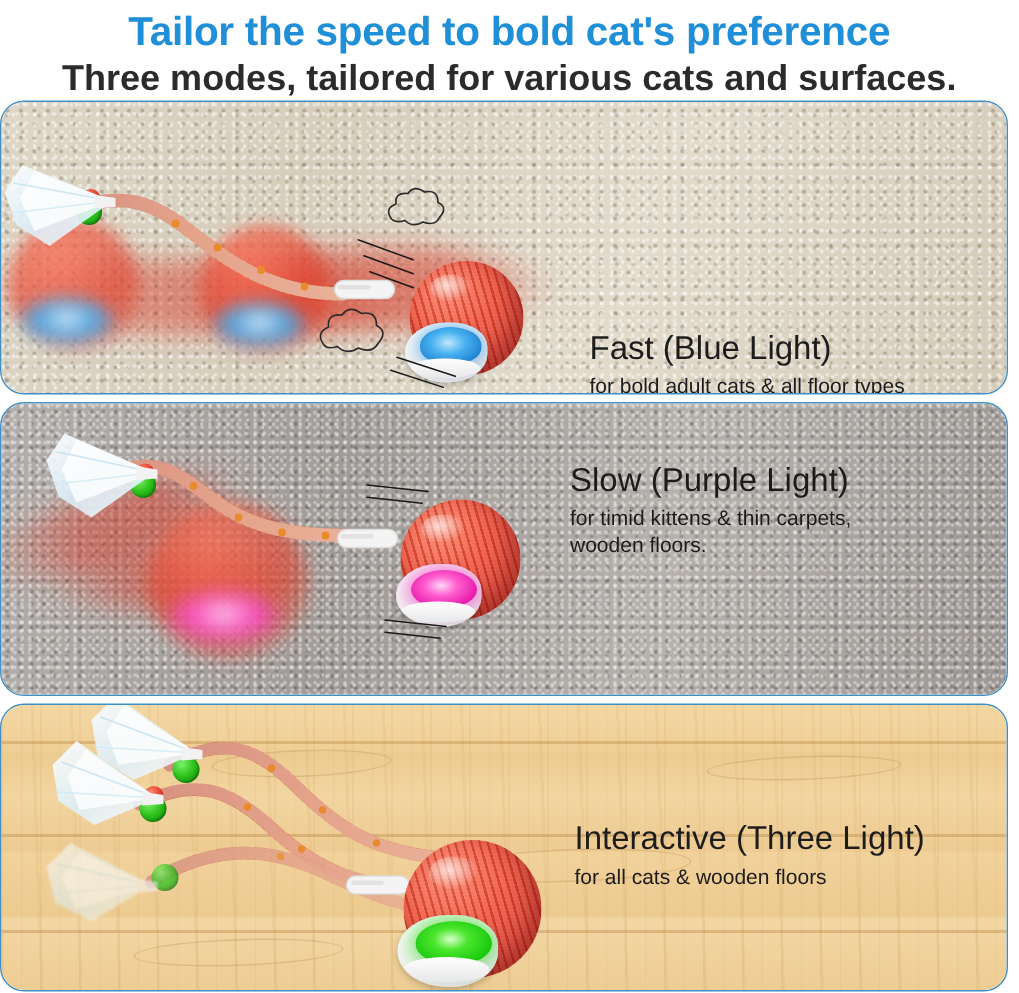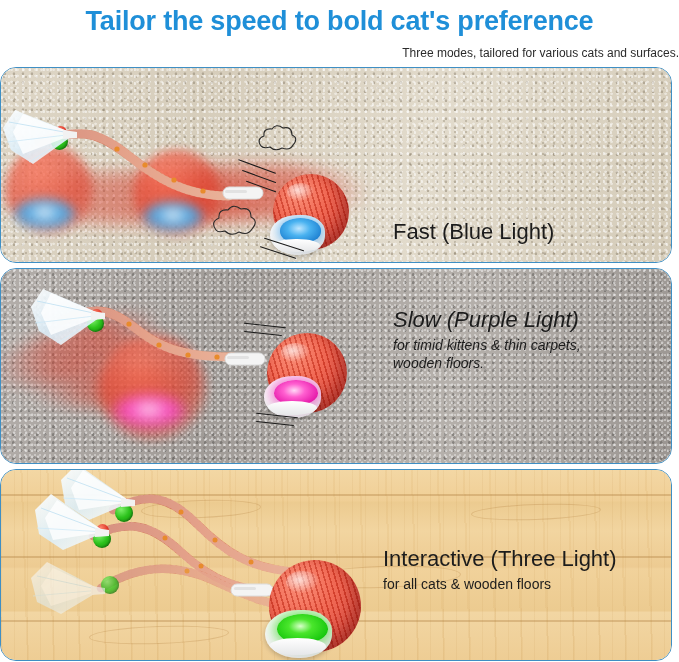--- a/index.html
+++ b/index.html
@@ -22,13 +22,12 @@
     white-space:nowrap;
   }
   .subhead {
-    font-size:12px;
-    font-weight:normal;
+    font-size:24px;
+    font-weight:bold;
     color:#2b2b2b;
     line-height:28px;
     margin-top:1px;
     white-space:nowrap;
-    text-align:right;
   }
 
   

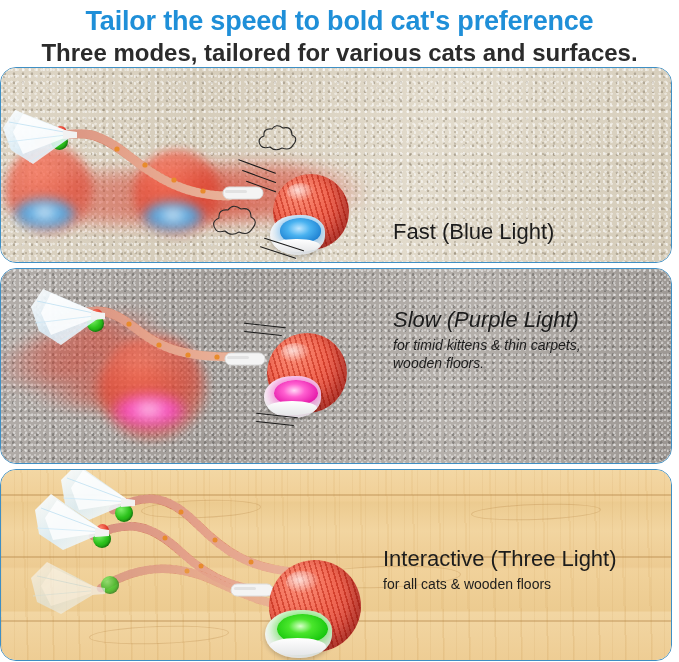--- a/index.html
+++ b/index.html
@@ -283,6 +283,7 @@
 
     <div class="caption cap-1">
       <div class="caption-title">Fast (Blue Light)</div>
+      <div class="caption-sub">for bold adult cats &amp; all floor types</div>
     </div>
   </div>
 

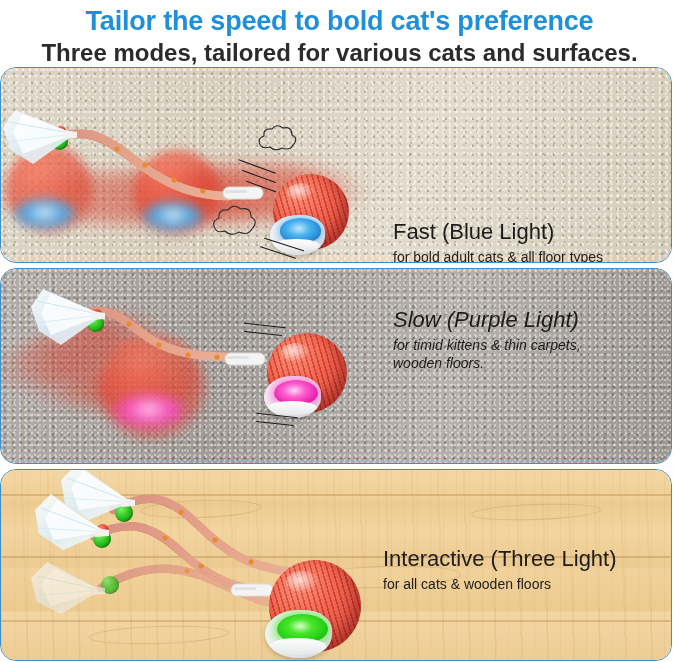--- a/index.html
+++ b/index.html
@@ -102,7 +102,7 @@
     line-height:18px; margin-top:3px;
   }
   .cap-1 { top:150px; right:22px; width:256px; }
-  .cap-2 { top:37px;  right:78px; width:200px;font-style:italic; }
+  .cap-2 { top:37px;  right:91px; width:200px; }
   .cap-3 { top:75px;  right:78px; width:210px; }
 
   

